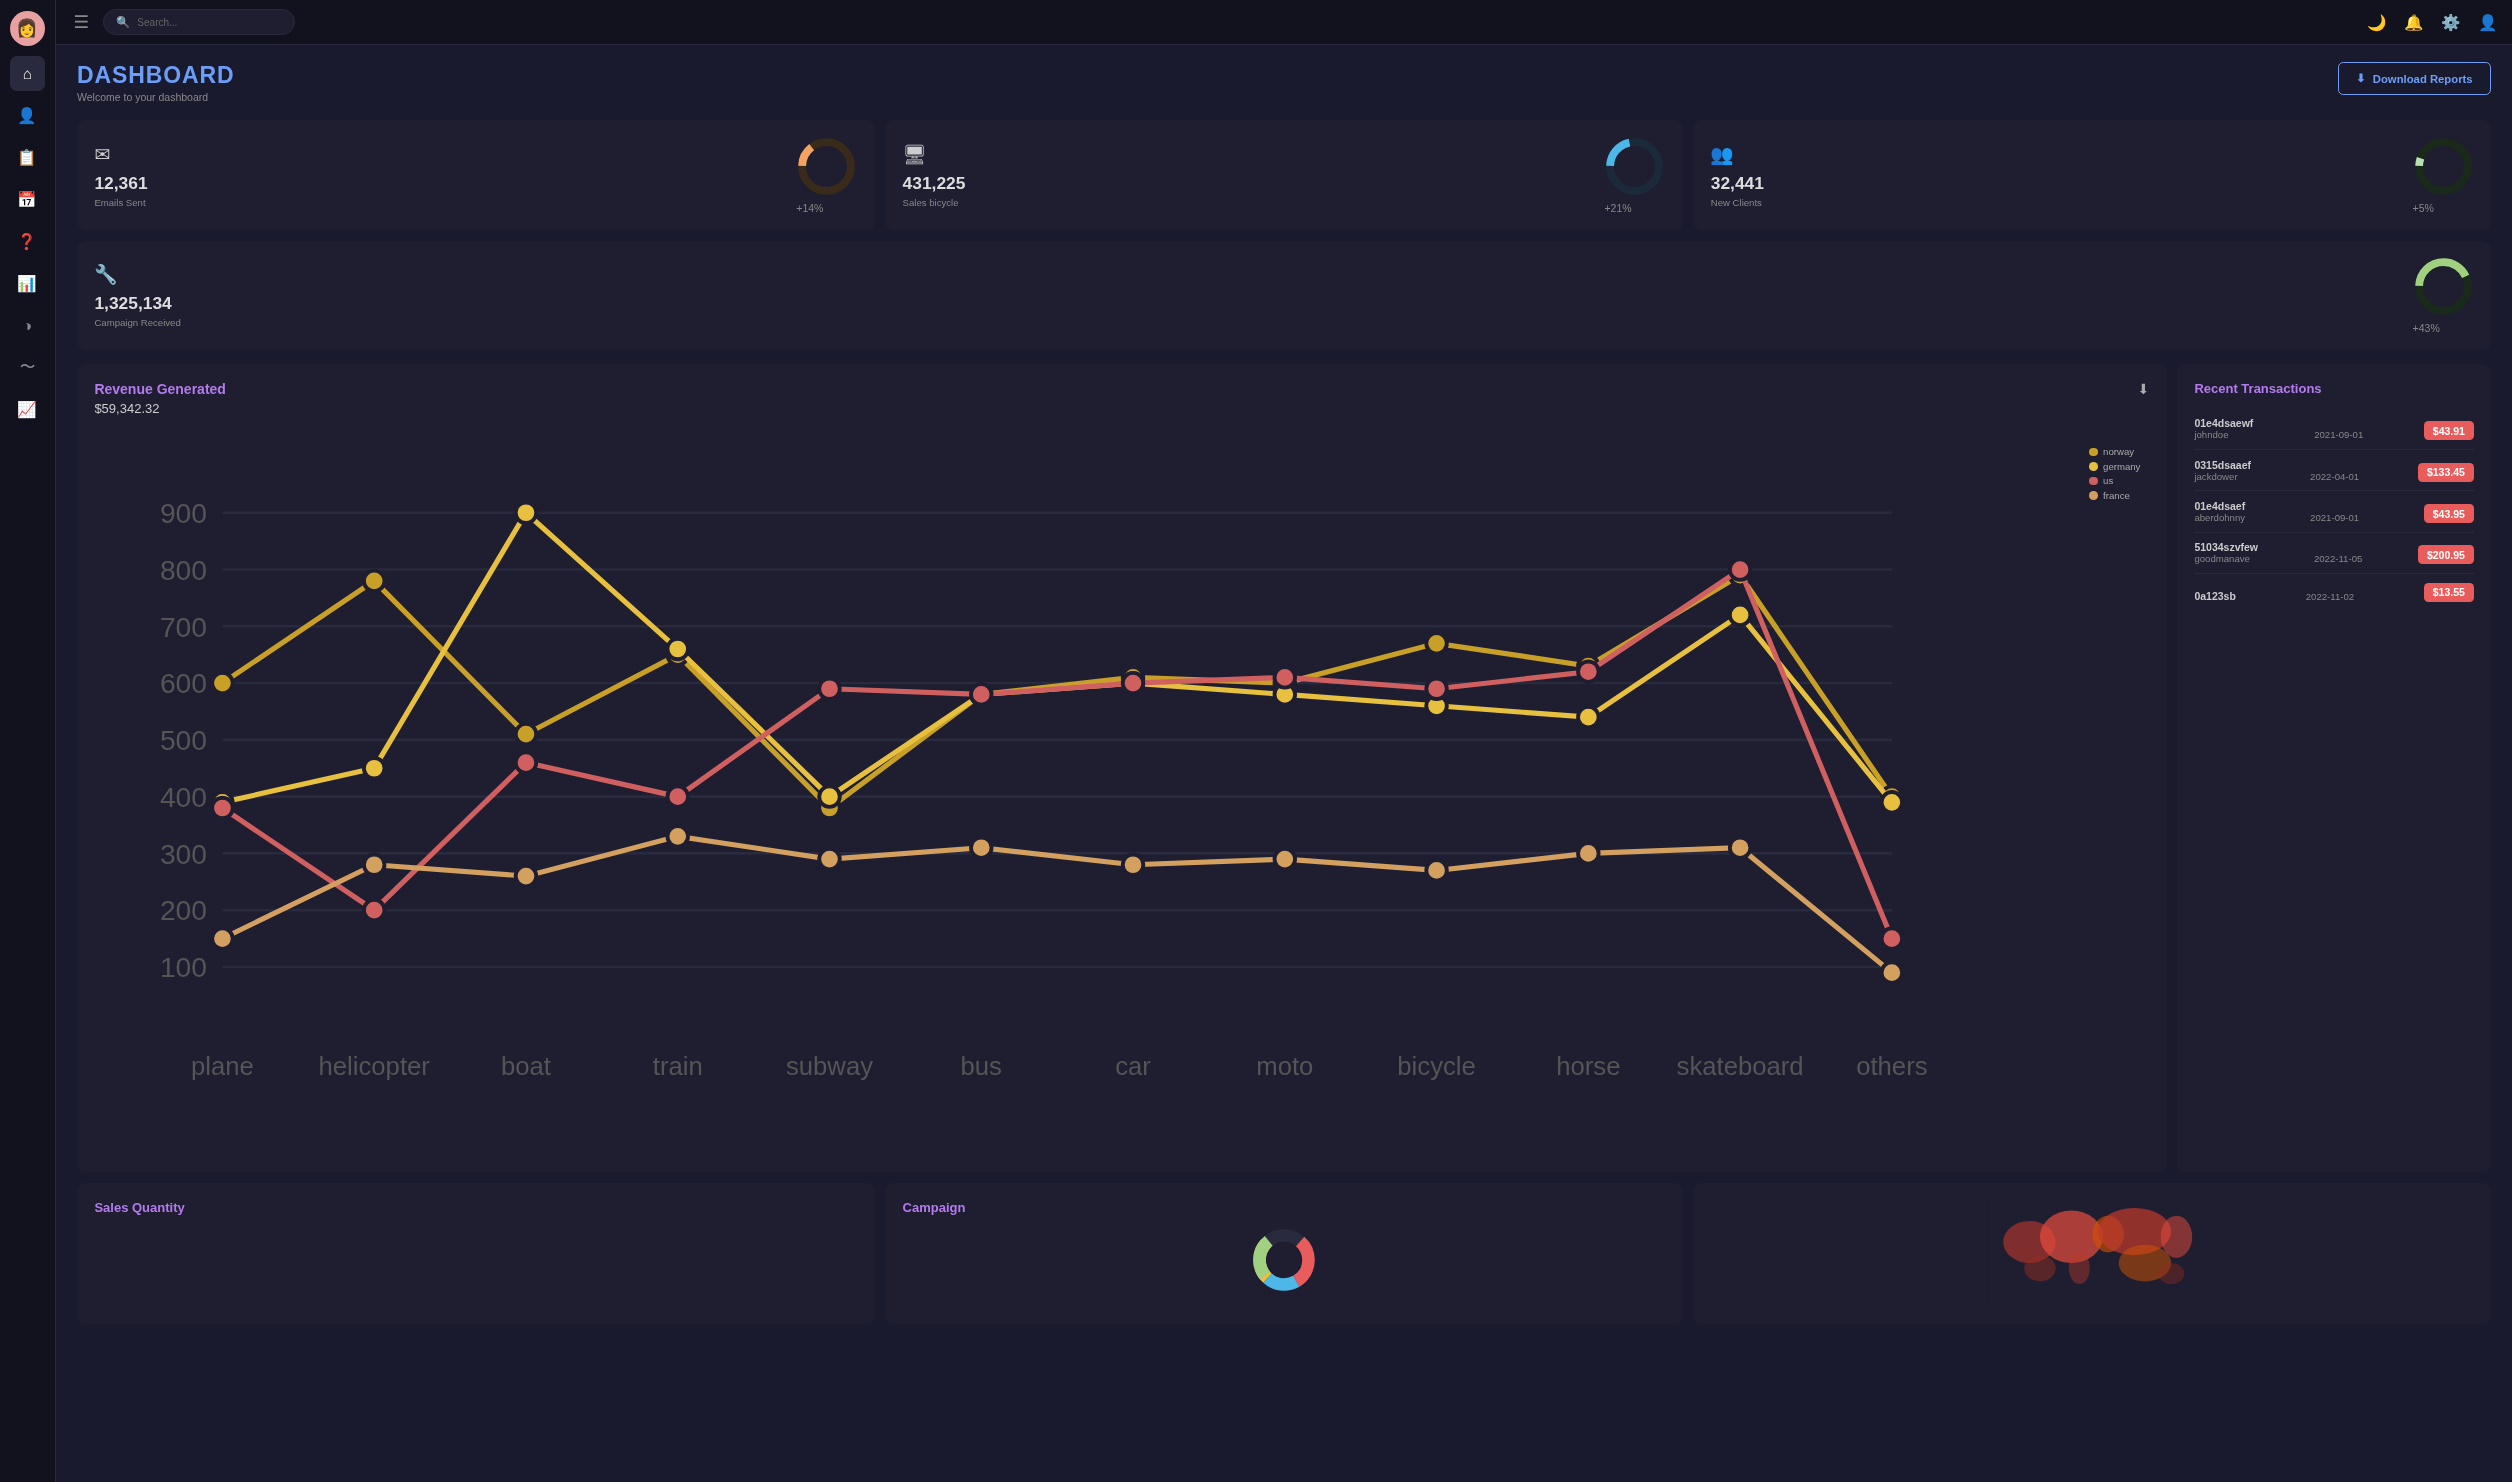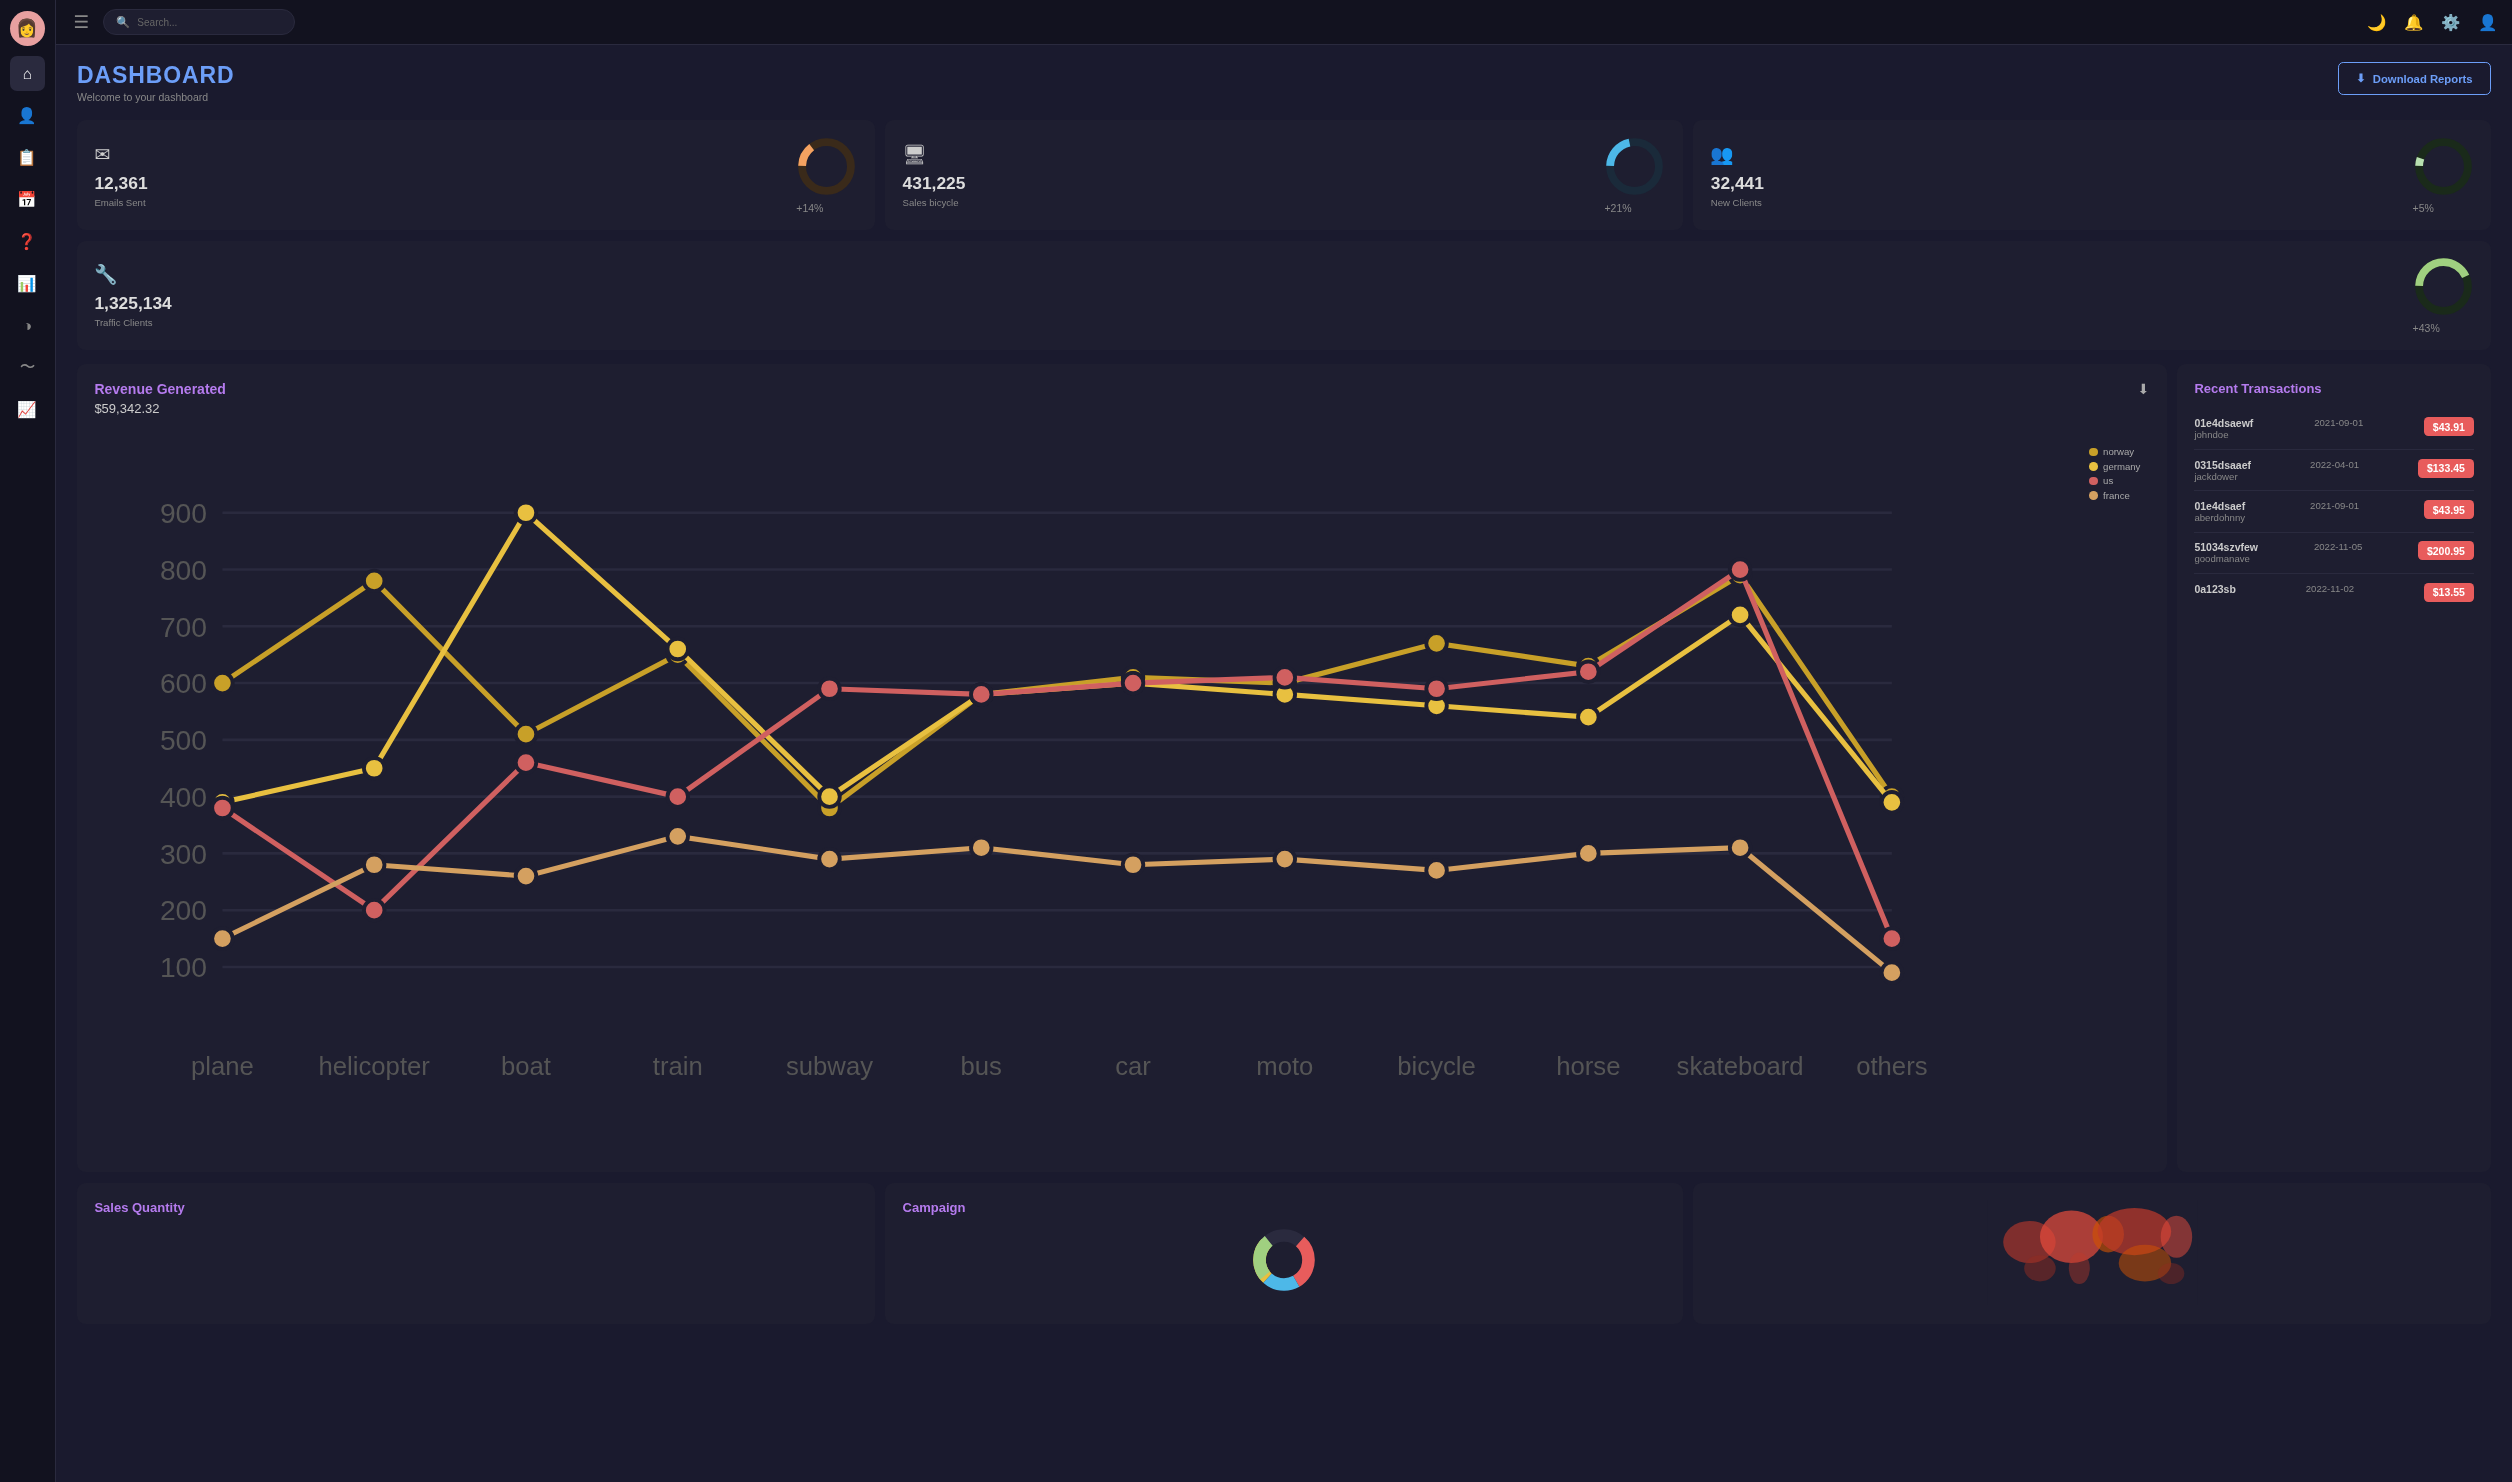--- a/index.html
+++ b/index.html
@@ -414,7 +414,7 @@
   <div class="stat-info">
     <div class="stat-icon">🔧</div>
     <div class="stat-value">1,325,134</div>
-    <div class="stat-label">Traffic Clients</div>
+    <div class="stat-label">Campaign Received</div>
   </div>
   <div class="stat-chart">
     <svg viewBox="0 0 70 70" width="61" height="61">

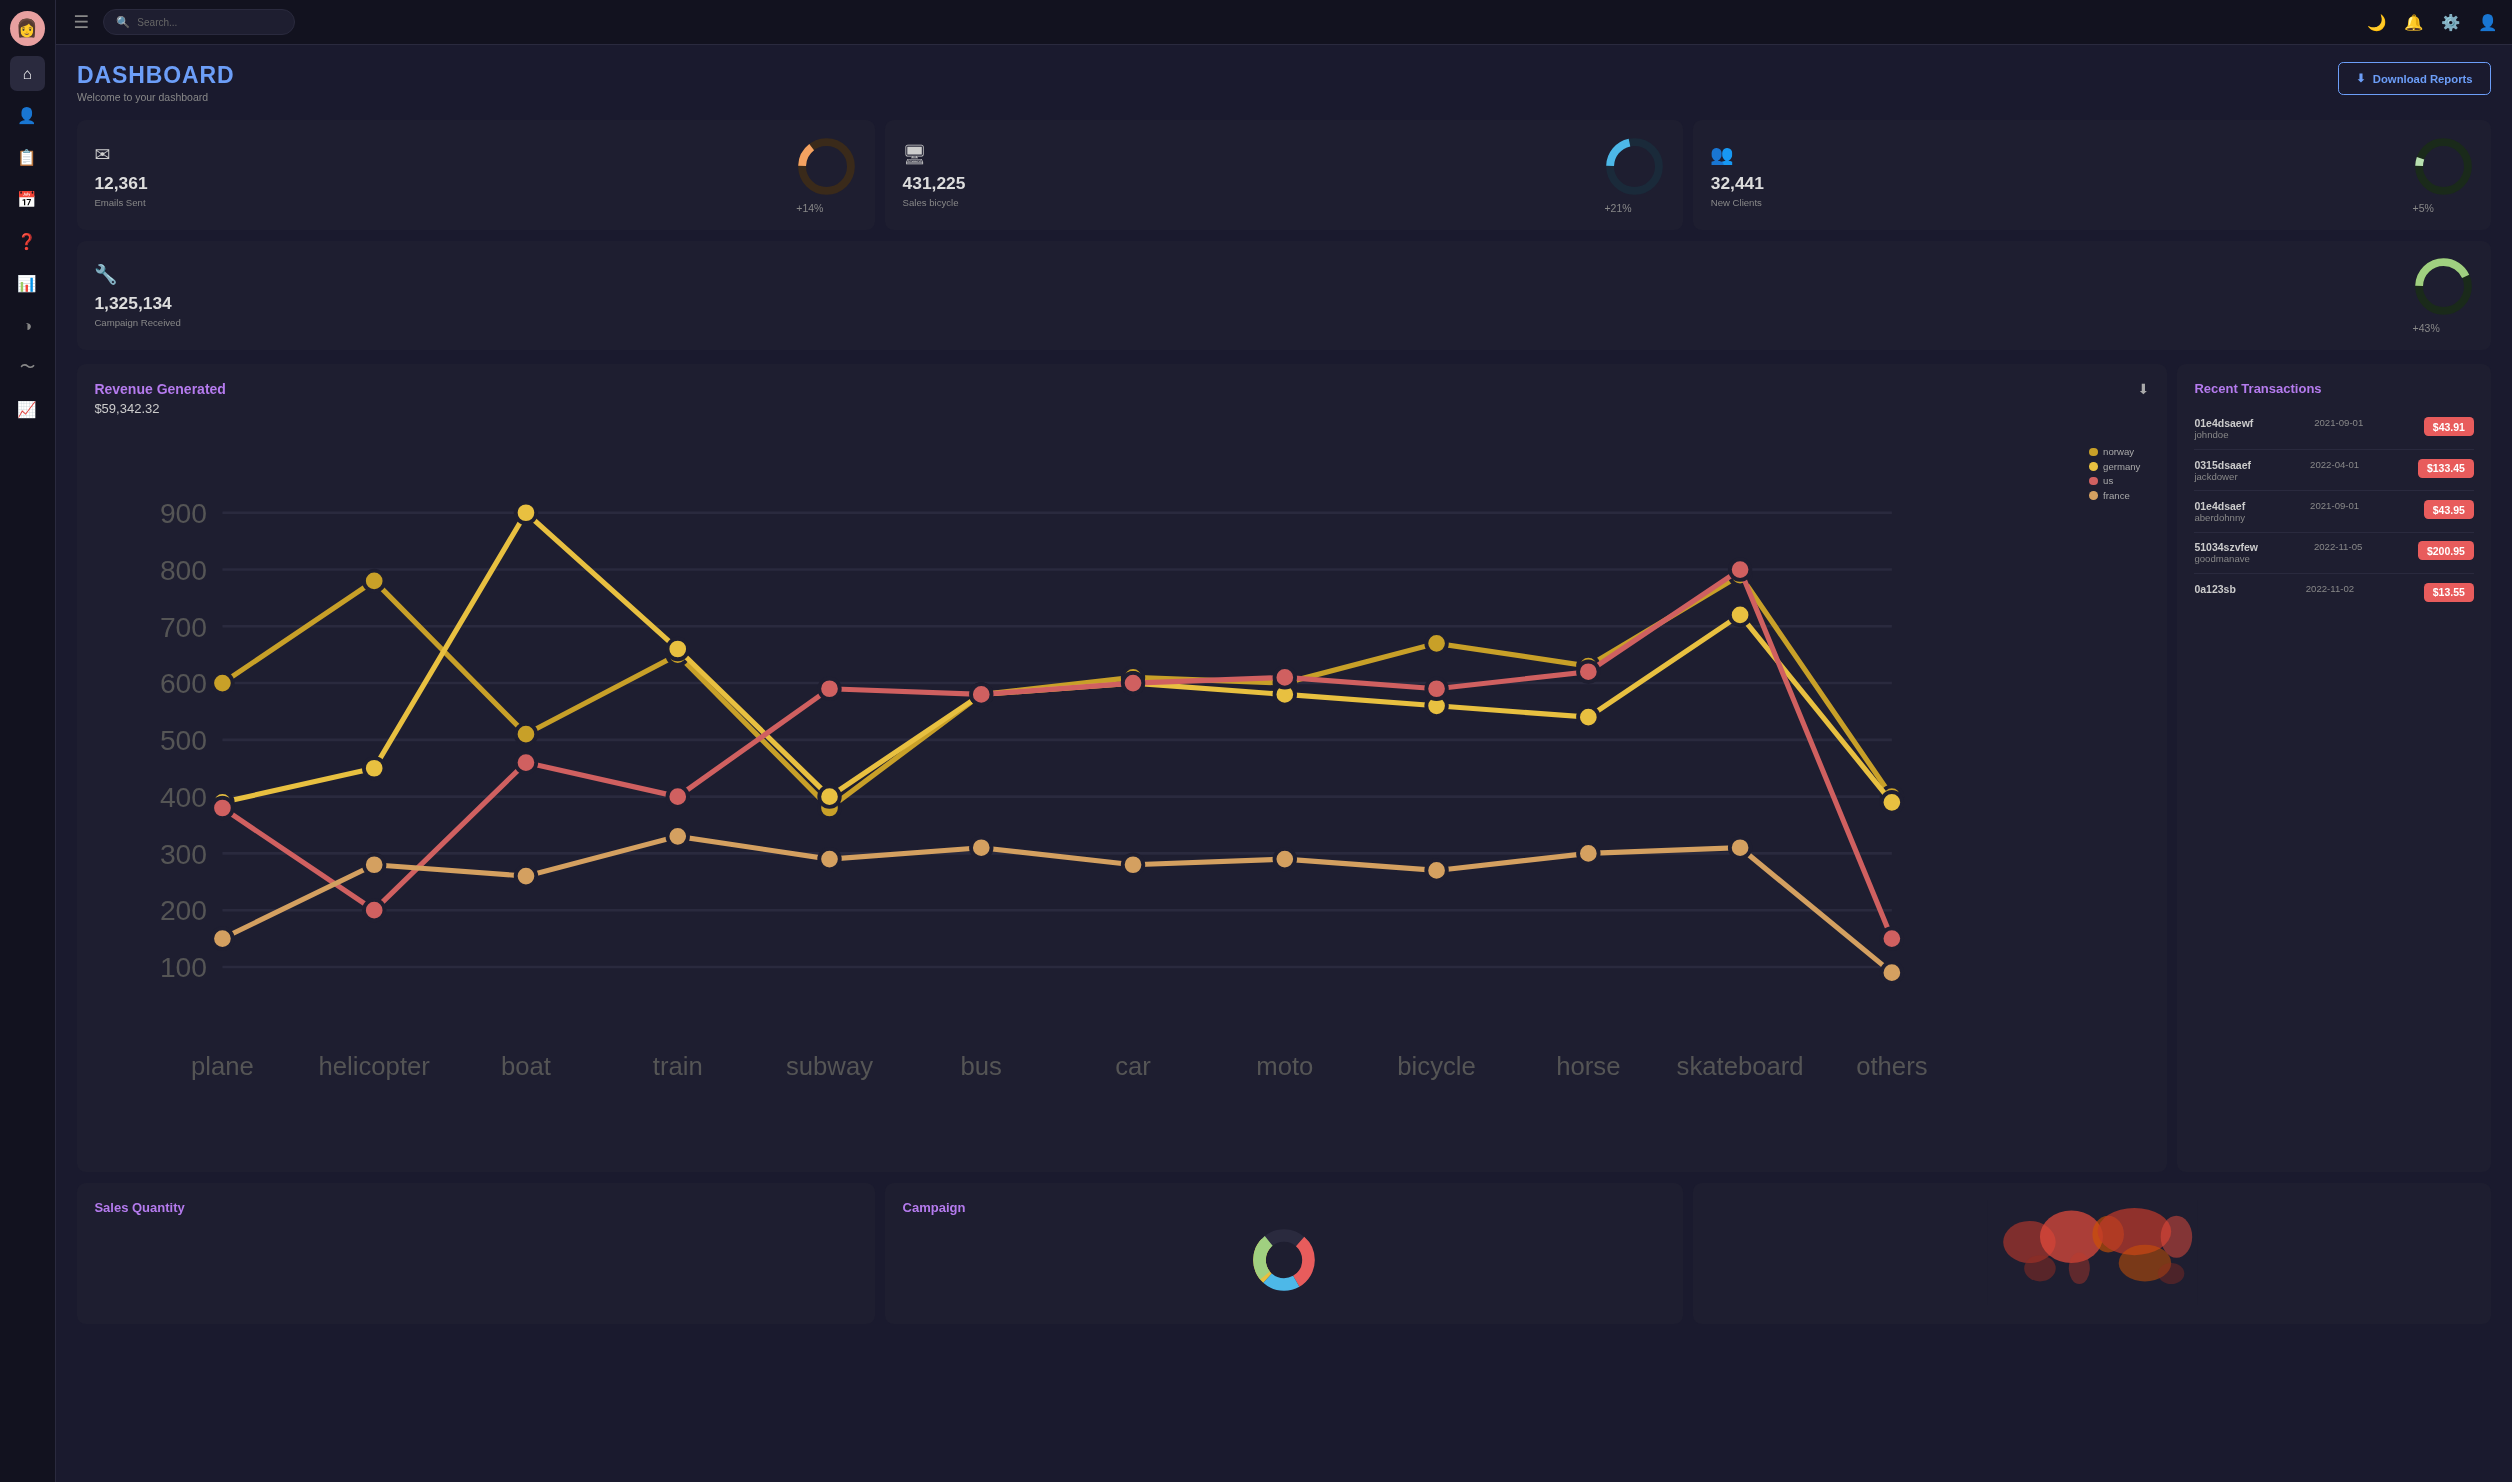--- a/index.html
+++ b/index.html
@@ -242,7 +242,7 @@
     }
     .transaction-item {
       display: flex;
-      align-items: flex-start;
+      align-items: flex-end;
       justify-content: space-between;
       padding: 8.7px 0;
       border-bottom: 0.9px solid #2a2a3e;

